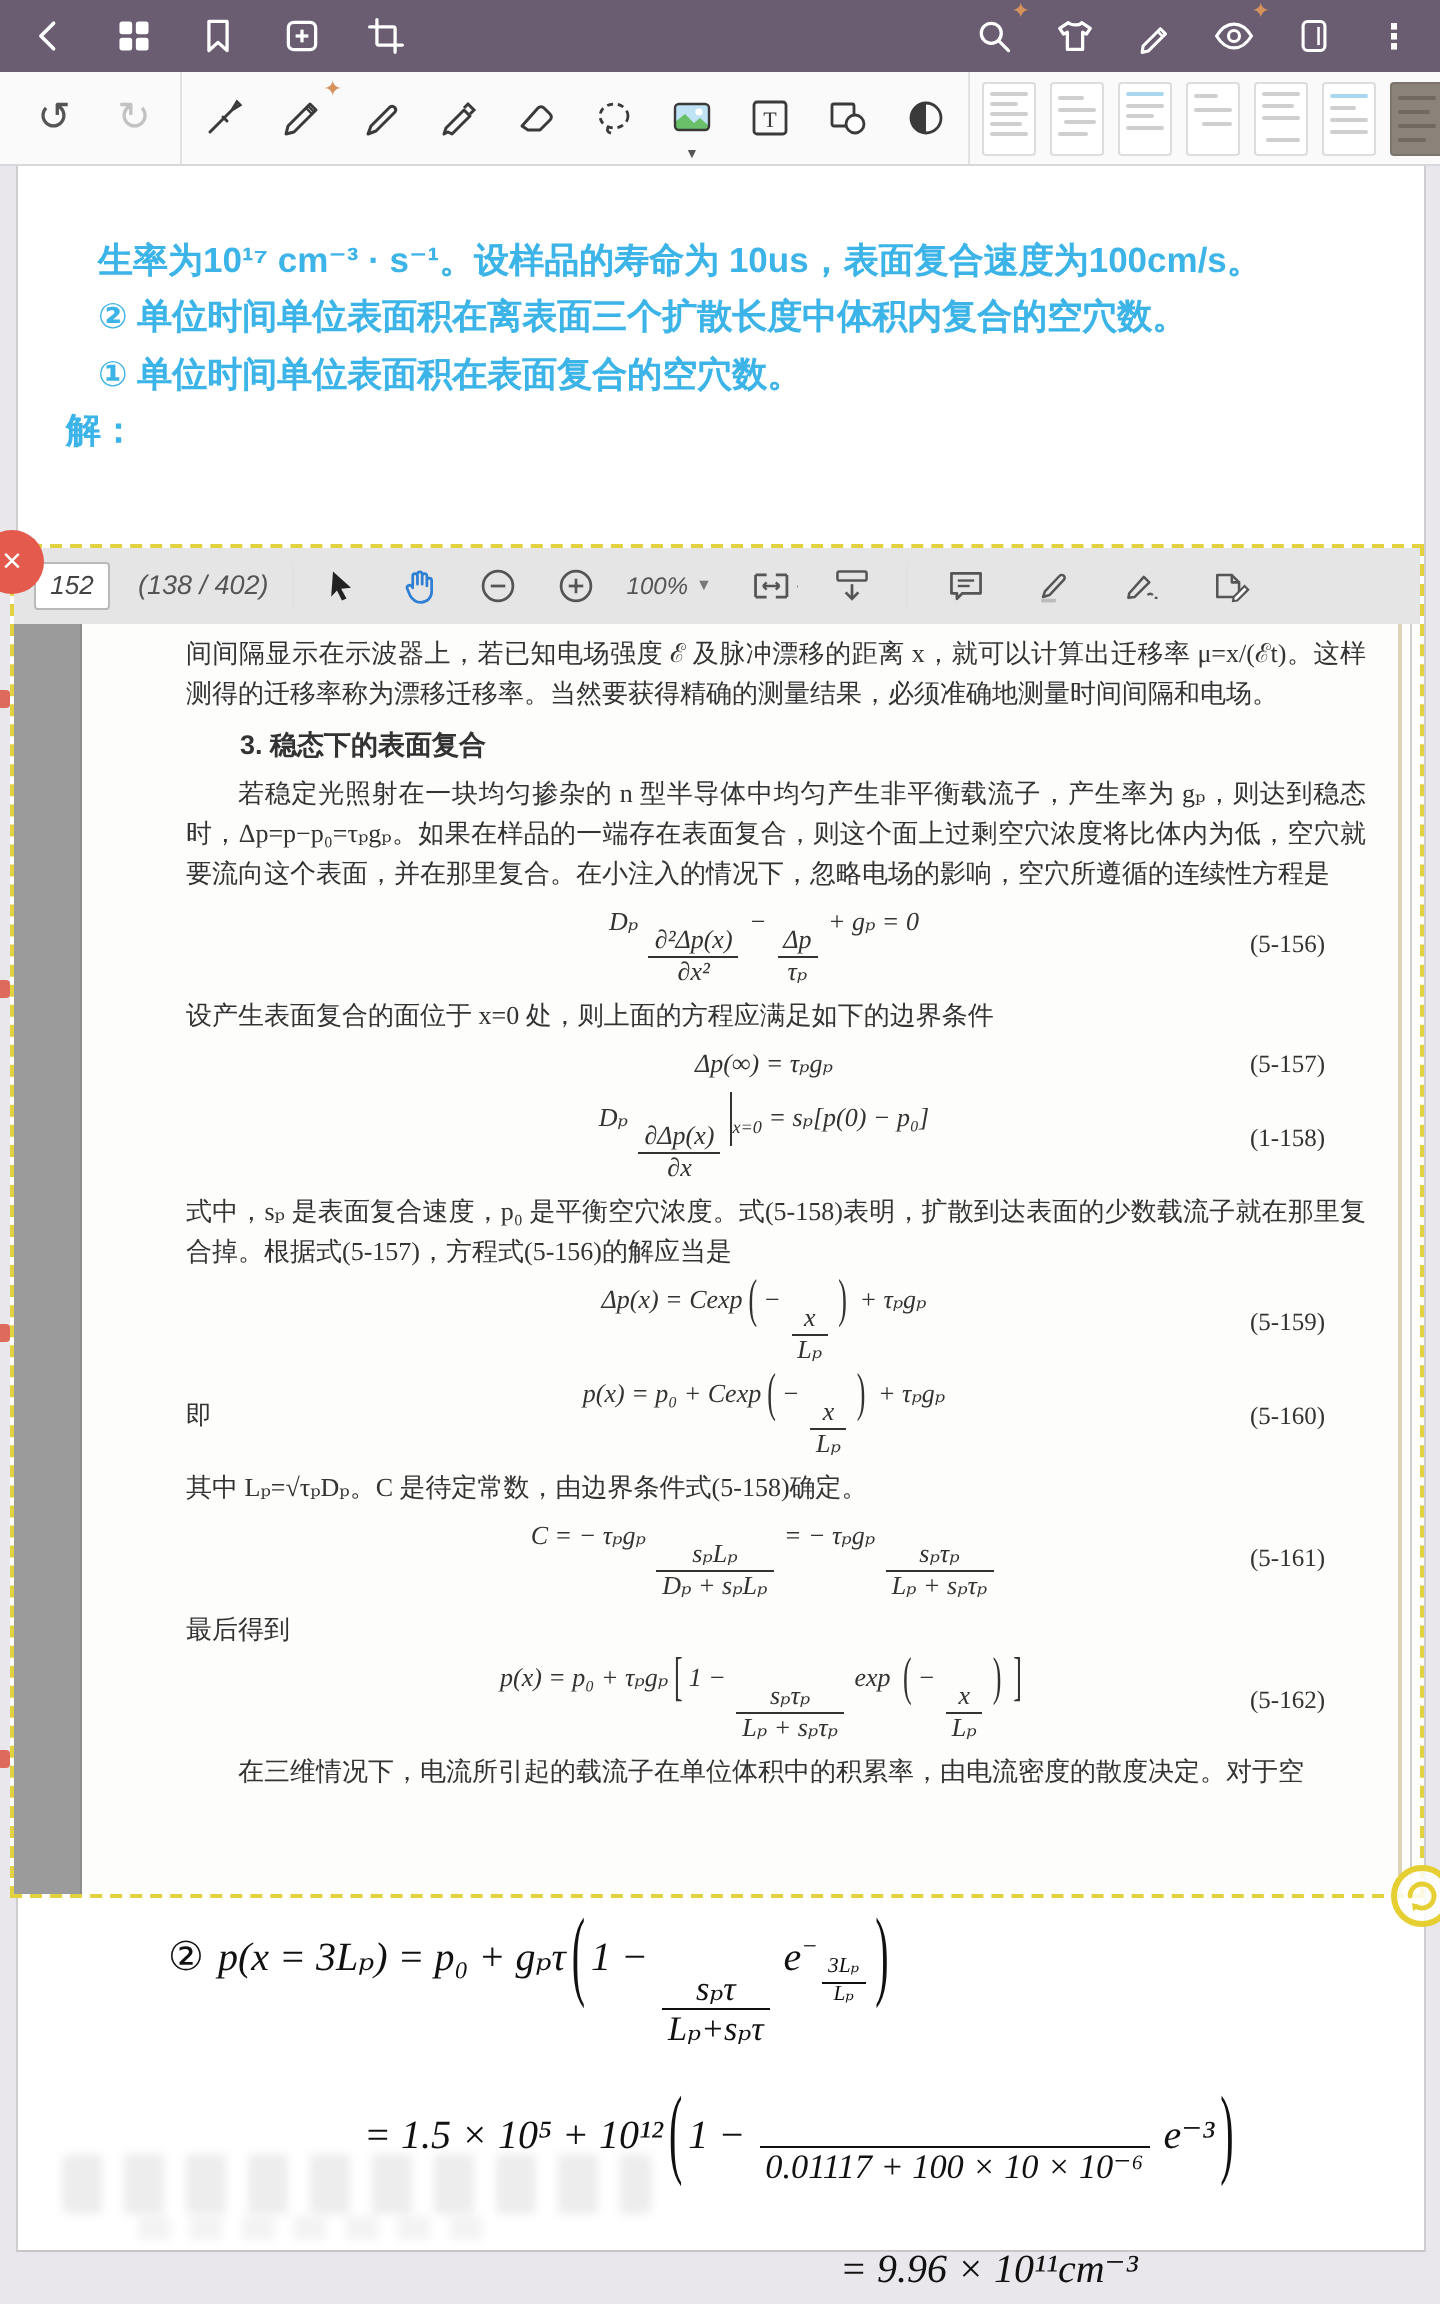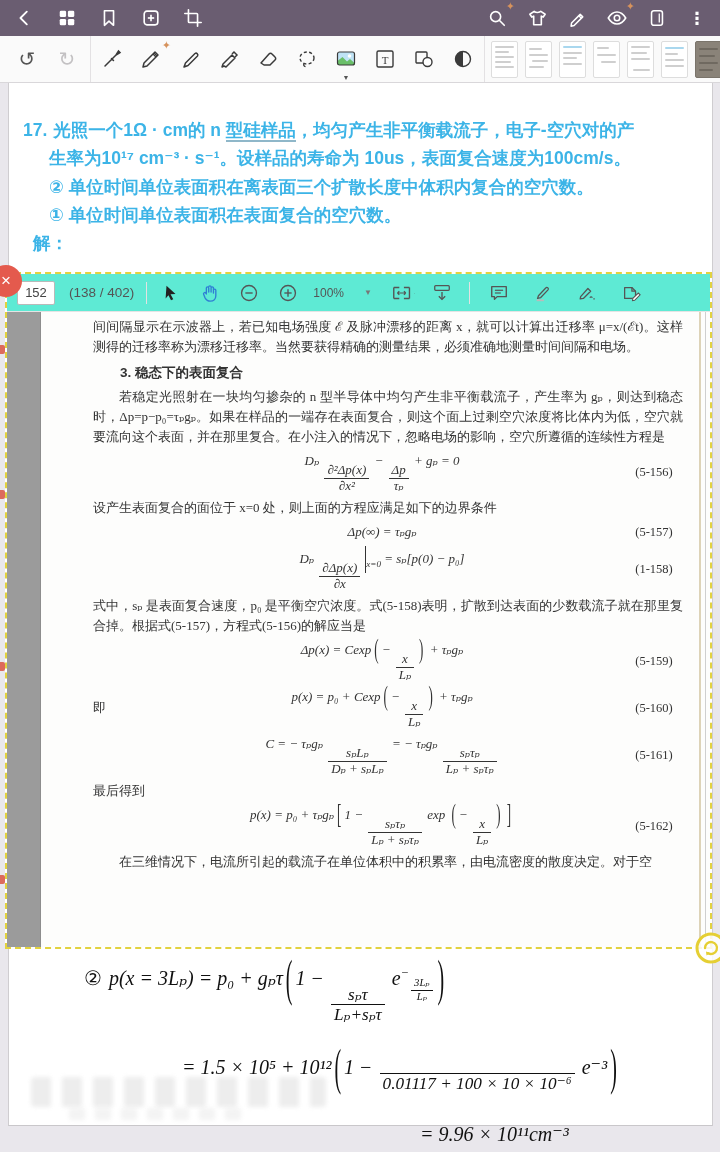--- a/index.html
+++ b/index.html
@@ -302,7 +302,6 @@
 
 <div class="note-page">
   <div class="problem">
-    <div class="prob-row"><span class="prob-num">17.</span><span>光照一个1Ω · cm的 n </span><span class="u-blue">型硅样品</span><span>，均匀产生非平衡载流子，电子-空穴对的产</span></div>
     <div class="prob-row prob-indent">生率为10¹⁷ cm⁻³ · s⁻¹。设样品的寿命为 10us，表面复合速度为100cm/s。</div>
     <div class="prob-row prob-indent">② 单位时间单位表面积在离表面三个扩散长度中体积内复合的空穴数。</div>
     <div class="prob-row prob-indent">① 单位时间单位表面积在表面复合的空穴数。</div>

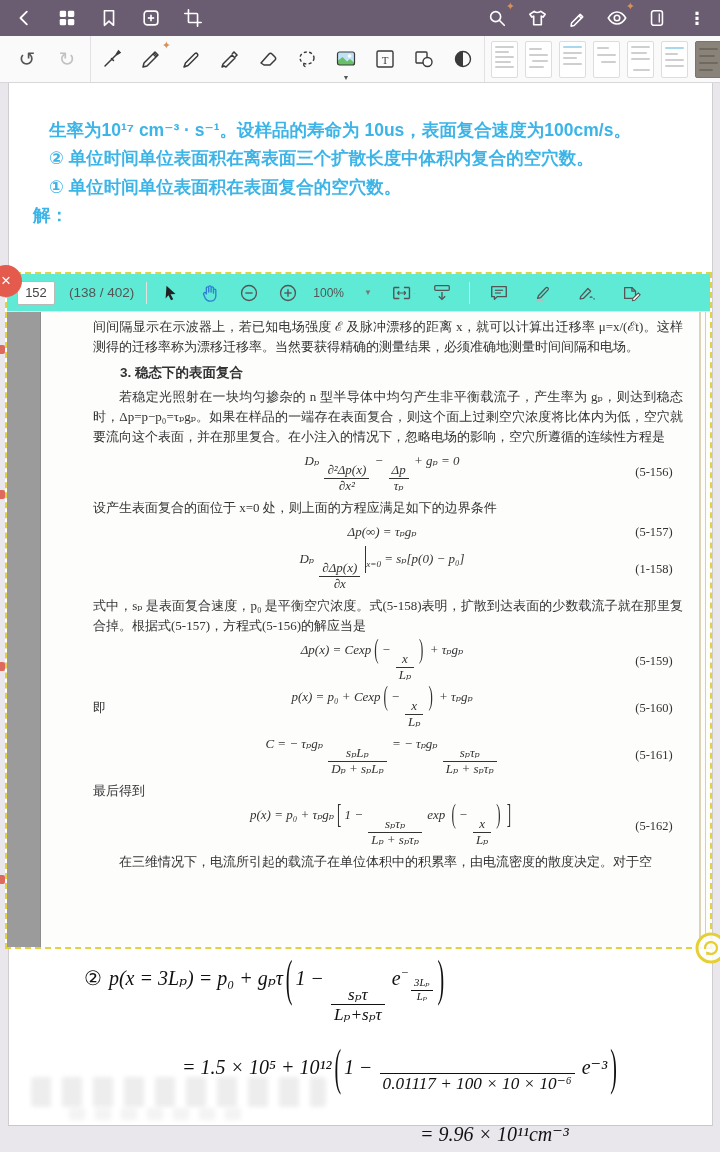--- a/index.html
+++ b/index.html
@@ -60,8 +60,8 @@
     font-size:17px;z-index:12;}
   .pdf-rotate{position:absolute;right:-18px;bottom:-18px;width:34px;height:34px;z-index:12;}
 
-  .pdf-toolbar{position:absolute;left:0;top:0;right:0;height:38px;background:#5eead4;
-    border-bottom:1px solid #e4e4e4;display:flex;align-items:center;padding:0 10px;box-sizing:border-box;}
+  .pdf-toolbar{position:absolute;left:0;top:0;right:0;height:38px;background:#e5e5e5;
+    border-bottom:1px solid #e4e4e4;display:flex;align-items:center;padding:0 10px;box-sizing:border-box;font-style:italic;}
   .page-box{width:36px;height:22px;border:1px solid #b9b9b9;border-radius:2px;color:#444;
     font-size:13px;display:flex;align-items:center;justify-content:center;background:#fff;}
   .page-range{margin-left:14px;color:#555;font-size:13.5px;}

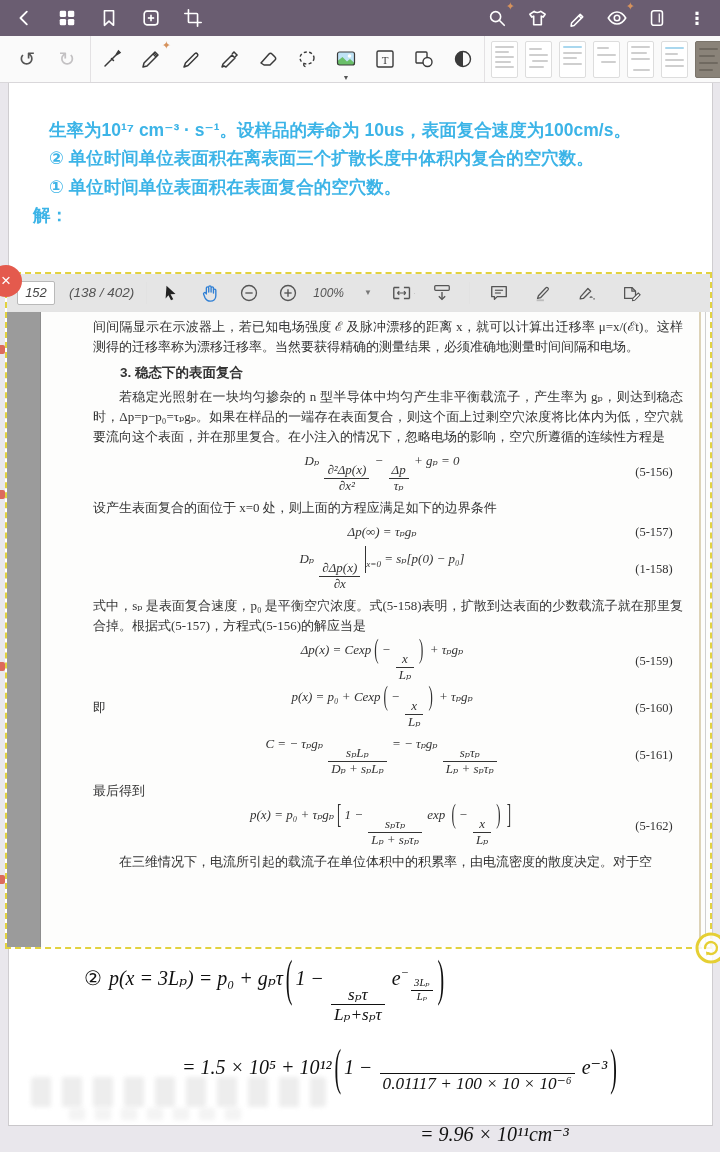--- a/index.html
+++ b/index.html
@@ -66,7 +66,7 @@
     font-size:13px;display:flex;align-items:center;justify-content:center;background:#fff;}
   .page-range{margin-left:14px;color:#555;font-size:13.5px;}
   .pdf-tb-ic{width:30px;height:26px;display:flex;align-items:center;justify-content:center;margin-left:9px;}
-  .zoom-label{color:#555;font-size:12px;margin-left:10px;display:flex;align-items:center;gap:20px;}
+  .zoom-label{color:#555;font-size:12px;margin-left:10px;display:flex;align-items:center;gap:4px;}
   .zcaret{font-size:8px;color:#777;}
   .tb-sep{width:1px;height:22px;background:#e2e2e2;margin-left:12px;}
 

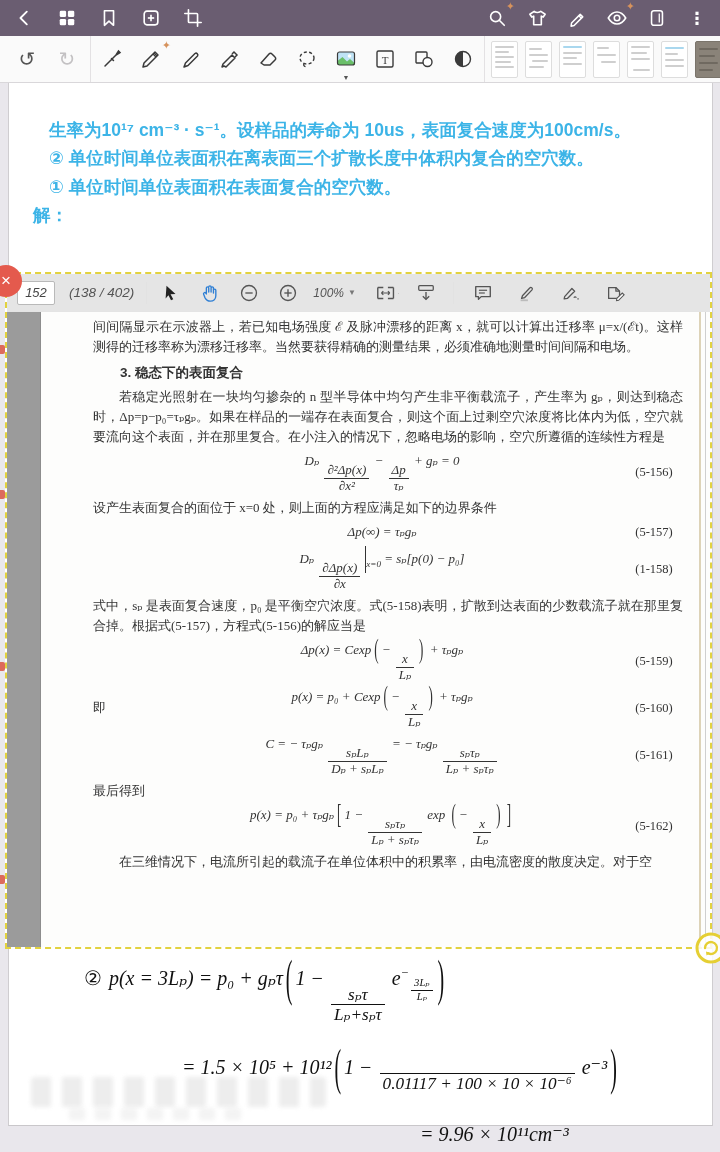--- a/index.html
+++ b/index.html
@@ -87,7 +87,7 @@
   .eq-row{display:flex;align-items:center;margin:4px 0;font-style:italic;}
   .eq-label{width:46px;font-style:normal;flex:none;}
   .eq-body{flex:1;text-align:center;}
-  .eq-num{width:58px;text-align:center;font-style:normal;flex:none;font-size:12.5px;color:#333;}
+  .eq-num{width:58px;text-align:left;font-style:normal;flex:none;font-size:12.5px;color:#333;}
   .frac{display:inline-flex;flex-direction:column;vertical-align:-0.7em;text-align:center;margin:0 2px;line-height:1.15;}
   .fnum{display:block;padding:0 3px;}
   .fden{display:block;border-top:1px solid currentColor;padding:0 3px;}

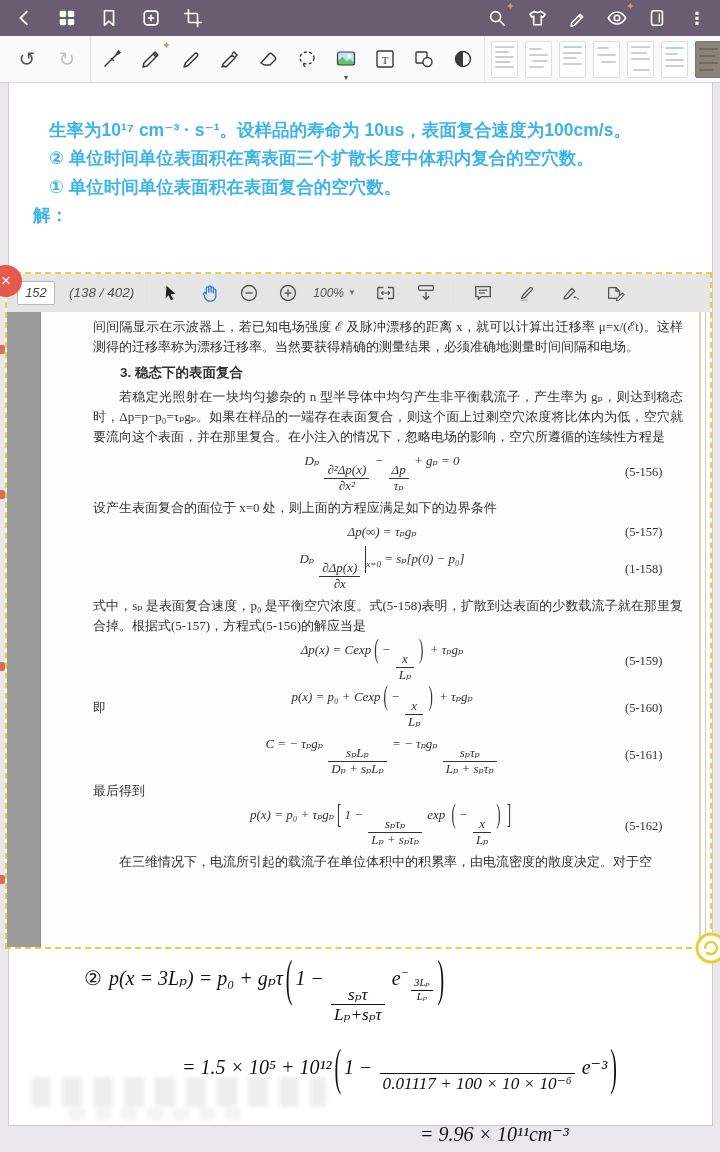--- a/index.html
+++ b/index.html
@@ -438,6 +438,7 @@
             </span><span class="bigp">)</span> + τₚgₚ</span>
           <span class="eq-num">(5-160)</span>
         </div>
+      <p>其中 Lₚ=√τₚDₚ。C 是待定常数，由边界条件式(5-158)确定。</p>
       <div class="eq-row">
           <span class="eq-label"></span>
           <span class="eq-body">C = − τₚgₚ <span class="frac">

